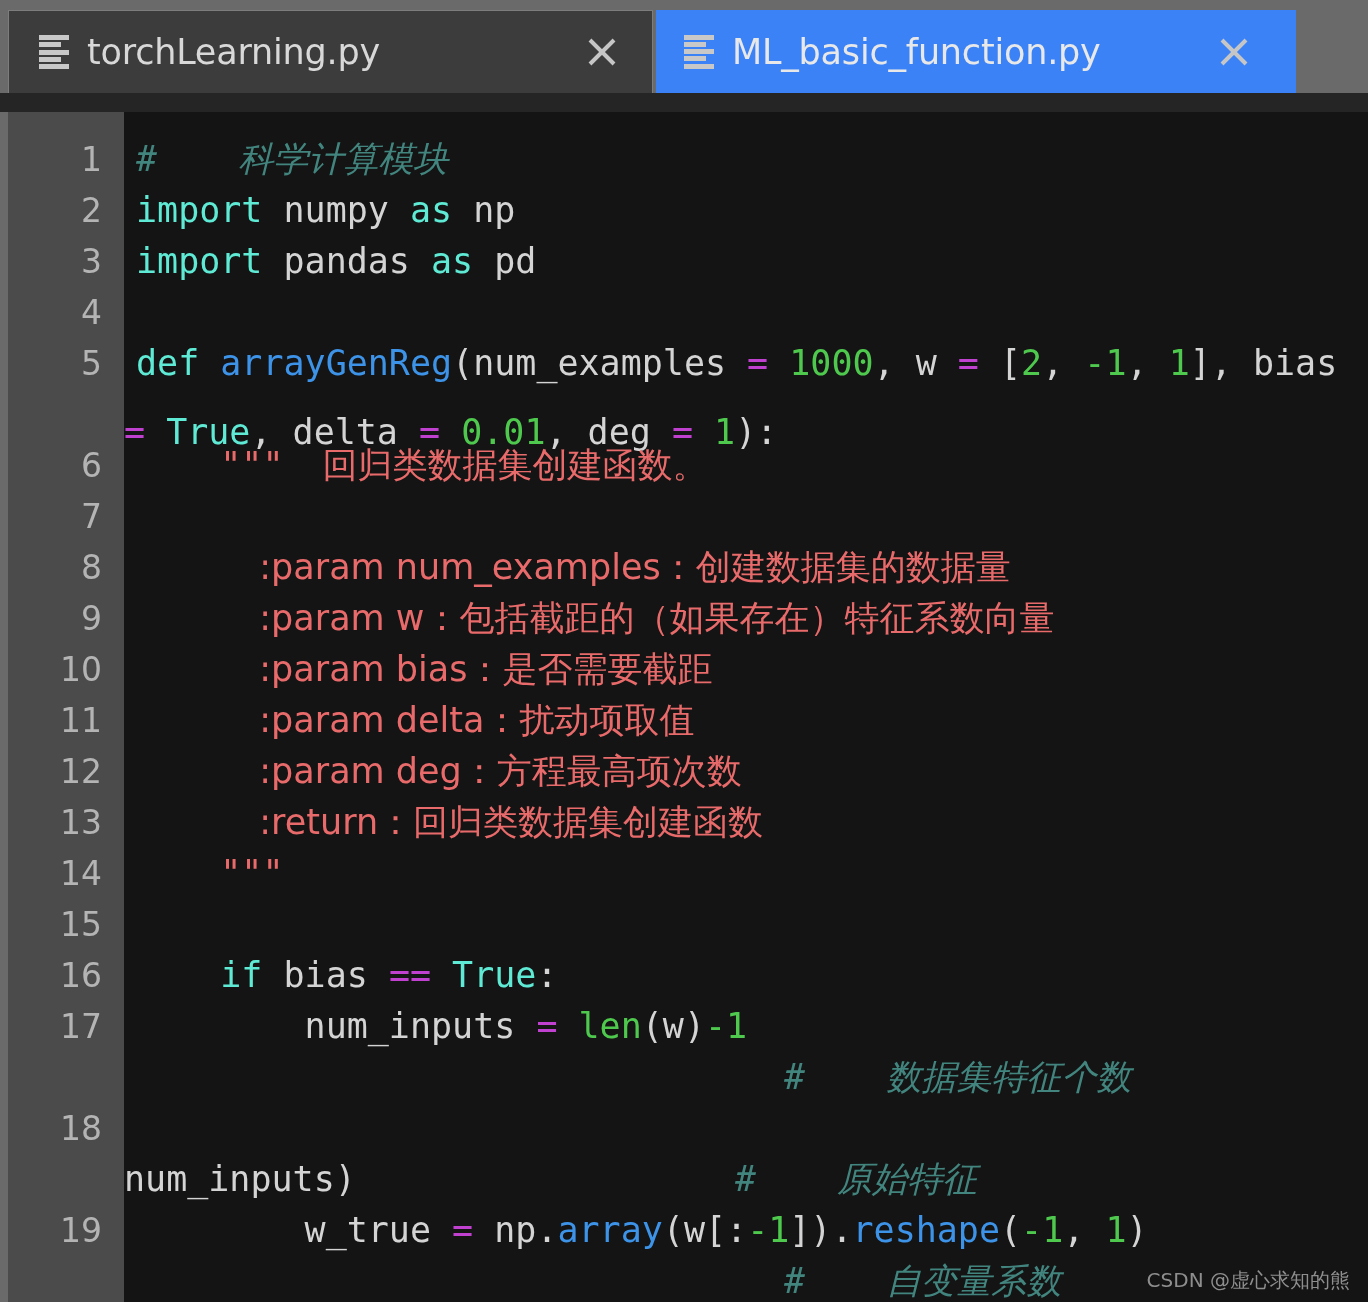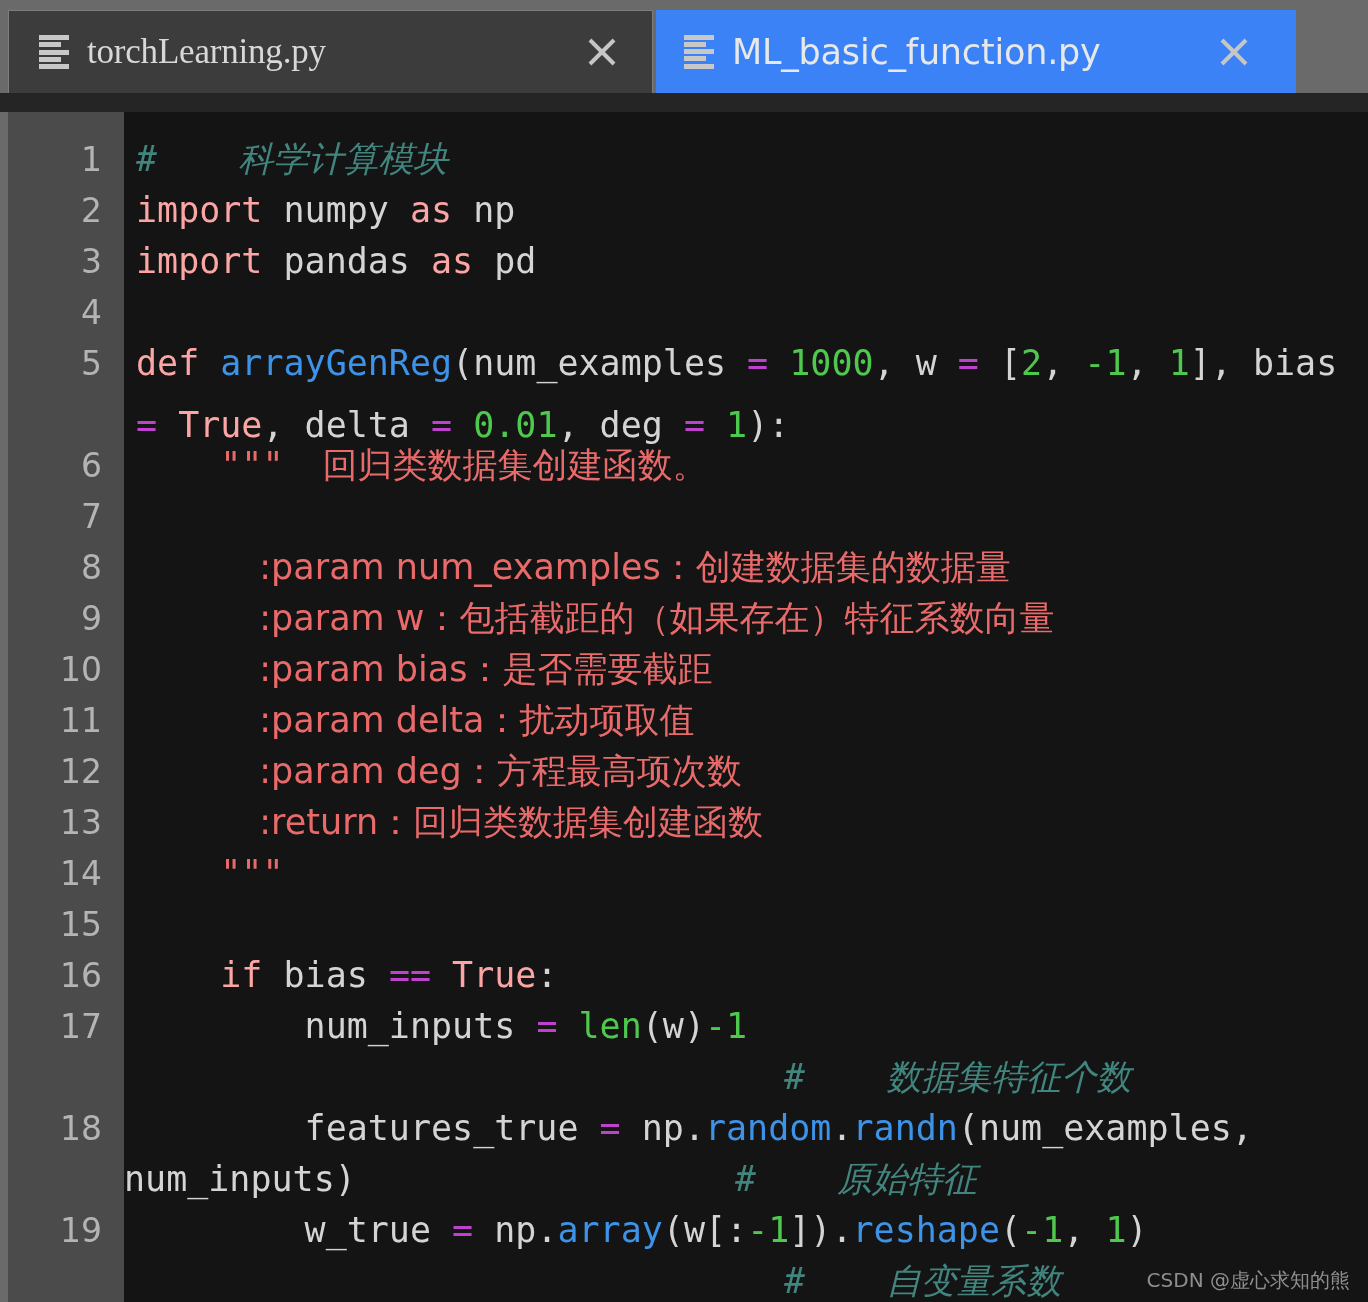--- a/index.html
+++ b/index.html
@@ -50,7 +50,7 @@
     white-space:nowrap;
     letter-spacing:-0.2px;
   }
-  .tab.inactive .tab-label{color:#d8d8d8;font-family:Liberation Serif, serif;}
+  .tab.inactive .tab-label{color:#d8d8d8;}
   .tab-close{
     position:absolute;right:30px;top:50%;transform:translateY(-50%);
     width:40px;height:40px;

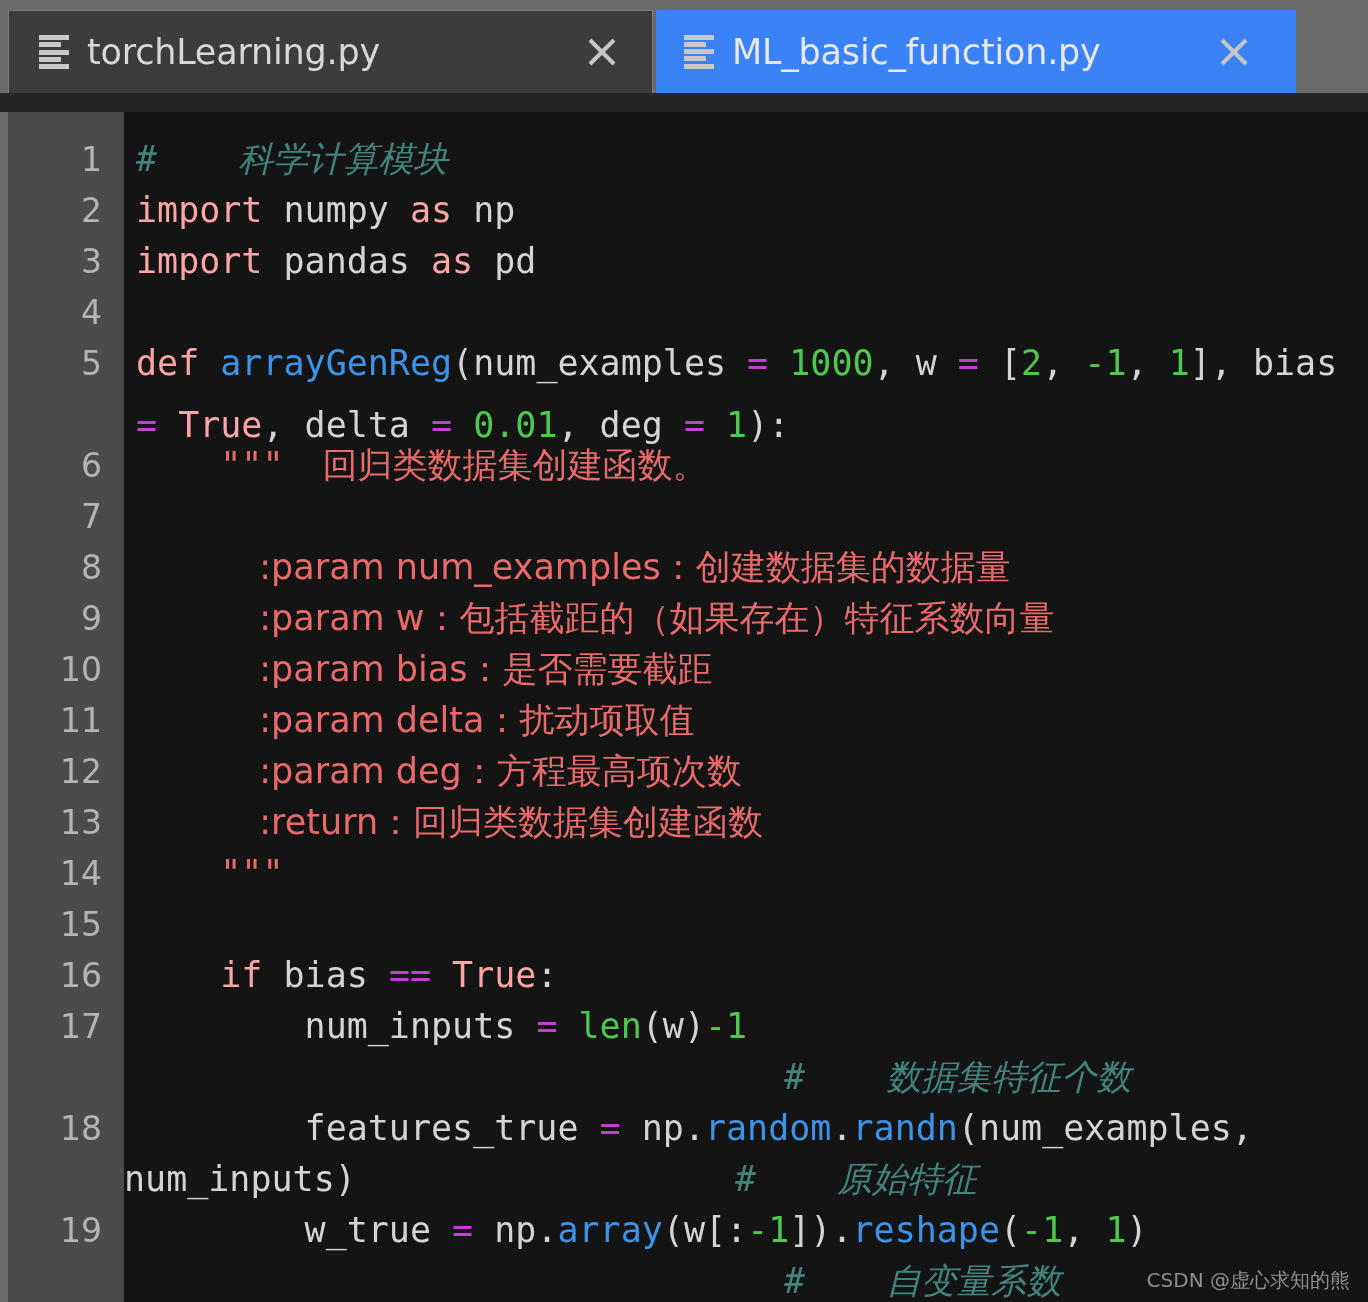--- a/index.html
+++ b/index.html
@@ -107,7 +107,7 @@
   }
 
   
-  .kw{color:#fca5a5;}            
+  .kw{color:#5eead4;}            
   .fn{color:#3d93e8;}            
   .num{color:#4ec94e;}           
   .op{color:#c040d0;}            

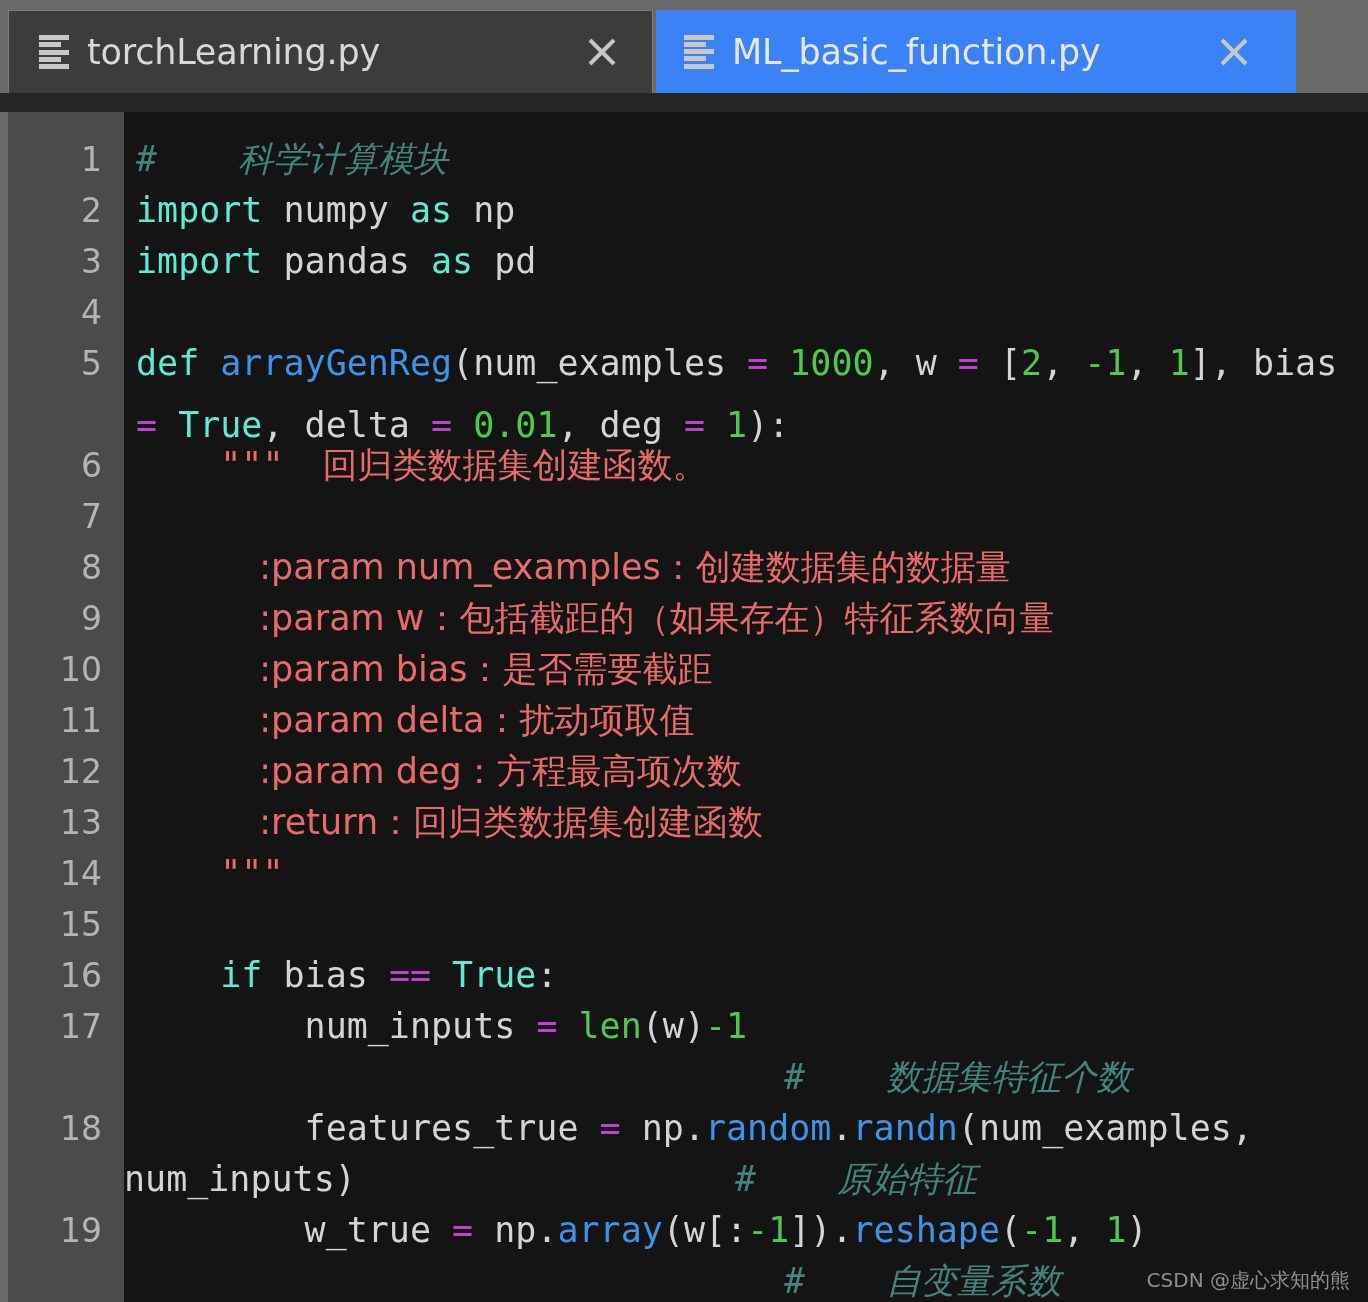--- a/index.html
+++ b/index.html
@@ -194,7 +194,7 @@
 
     <div class="cl" style="top:226px"><span class="kw">def</span><span class="pl"> </span><span class="fn">arrayGenReg</span><span class="pl">(num_examples </span><span class="op">=</span><span class="num"> 1000</span><span class="pl">, w </span><span class="op">=</span><span class="pl"> [</span><span class="num">2</span><span class="pl">, </span><span class="num">-1</span><span class="pl">, </span><span class="num">1</span><span class="pl">], bias</span></div>
 
-    <div class="cl" style="top:288px;padding-left:12px"><span class="op">=</span><span class="kw"> True</span><span class="pl">, delta </span><span class="op">=</span><span class="num"> 0.01</span><span class="pl">, deg </span><span class="op">=</span><span class="num"> 1</span><span class="pl">):</span></div>
+    <div class="cl" style="top:295px;padding-left:0"><span class="op">=</span><span class="kw"> True</span><span class="pl">, delta </span><span class="op">=</span><span class="num"> 0.01</span><span class="pl">, deg </span><span class="op">=</span><span class="num"> 1</span><span class="pl">):</span></div>
 
     <div class="cl" style="top:328px"><span class="pl">    </span><span class="doc">"""</span><span class="doc cjk">回归类数据集创建函数。</span></div>
 

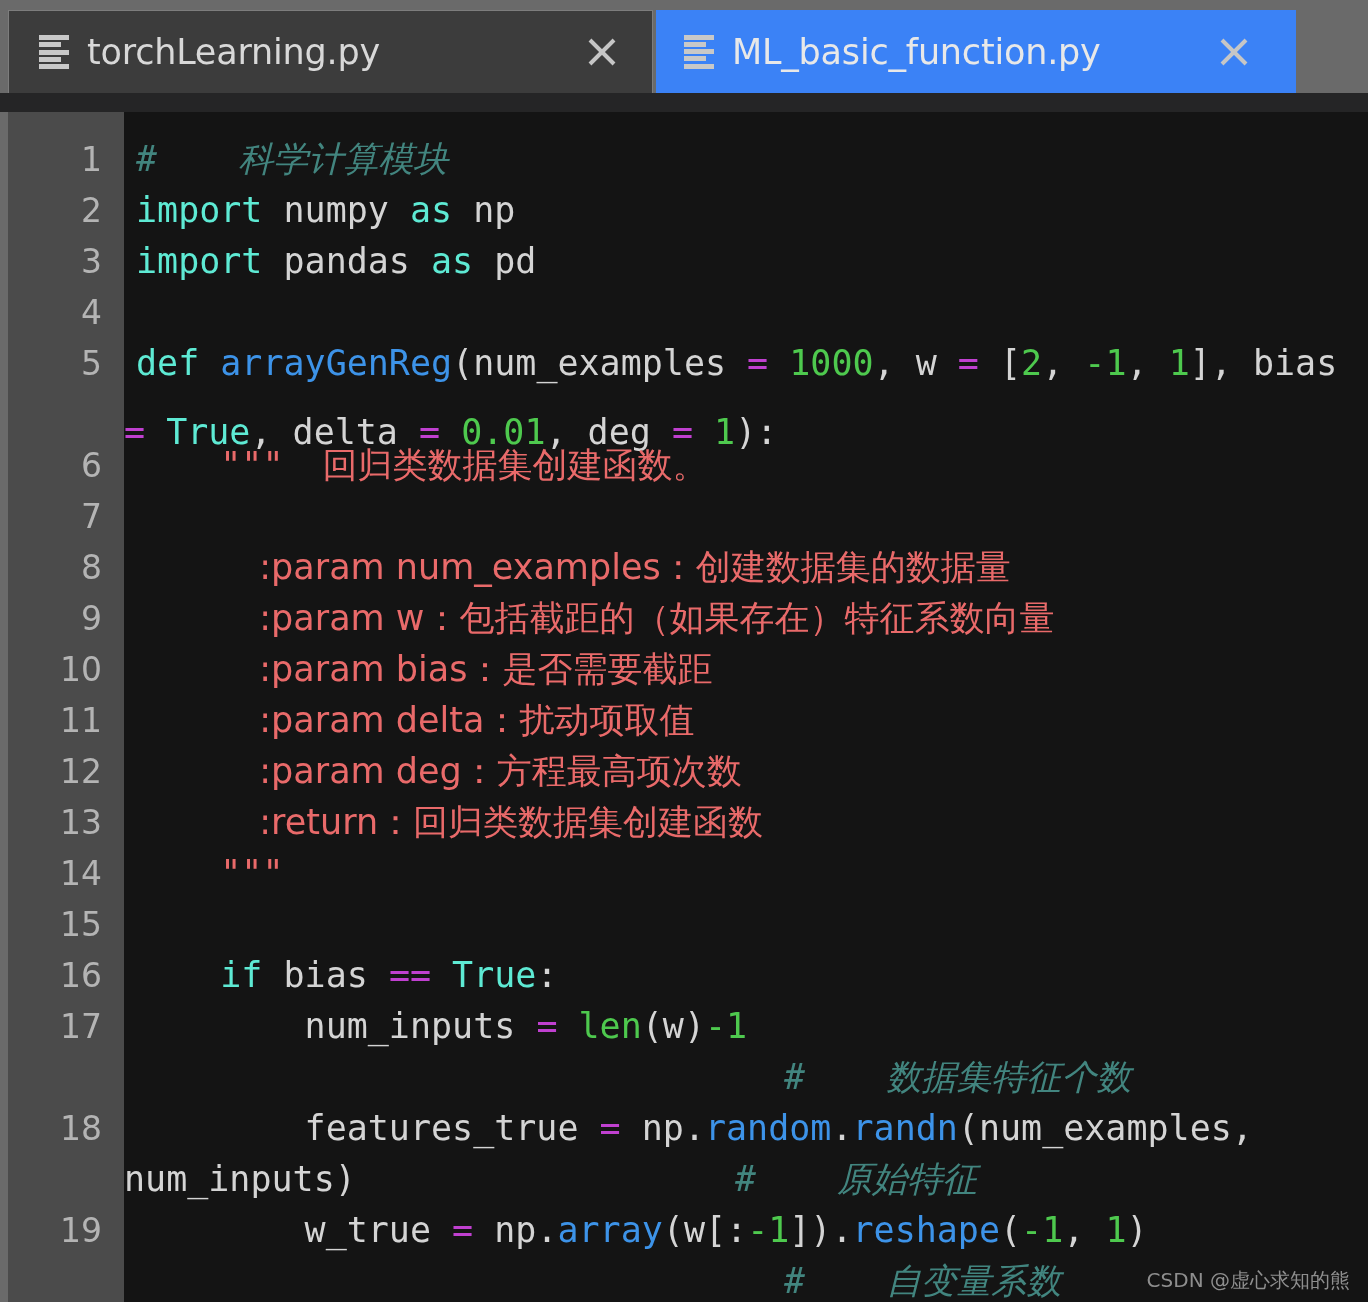--- a/index.html
+++ b/index.html
@@ -216,7 +216,6 @@
     <div class="cl" style="top:889px"><span class="pl">        </span><span class="pl">num_inputs </span><span class="op">=</span><span class="bi"> len</span><span class="pl">(w)</span><span class="num">-1</span></div>
     <div class="cl" style="top:940px;padding-left:660px"><span class="cmt">#</span><span class="cmt">  </span><span class="cmt cjk">数据集特征个数</span></div>
 
-    <div class="cl" style="top:991px"><span class="pl">        </span><span class="pl">features_true </span><span class="op">=</span><span class="pl"> np.</span><span class="fn">random</span><span class="pl">.</span><span class="fn">randn</span><span class="pl">(num_examples,</span></div>
     <div class="cl" style="top:1042px;padding-left:0"><span class="pl">num_inputs)</span><span class="pl">                  </span><span class="cmt">#</span><span class="cmt">  </span><span class="cmt cjk">原始特征</span></div>
 
     <div class="cl" style="top:1093px"><span class="pl">        </span><span class="pl">w_true </span><span class="op">=</span><span class="pl"> np.</span><span class="fn">array</span><span class="pl">(w[:</span><span class="num">-1</span><span class="pl">]).</span><span class="fn">reshape</span><span class="pl">(</span><span class="num">-1</span><span class="pl">, </span><span class="num">1</span><span class="pl">)</span></div>

